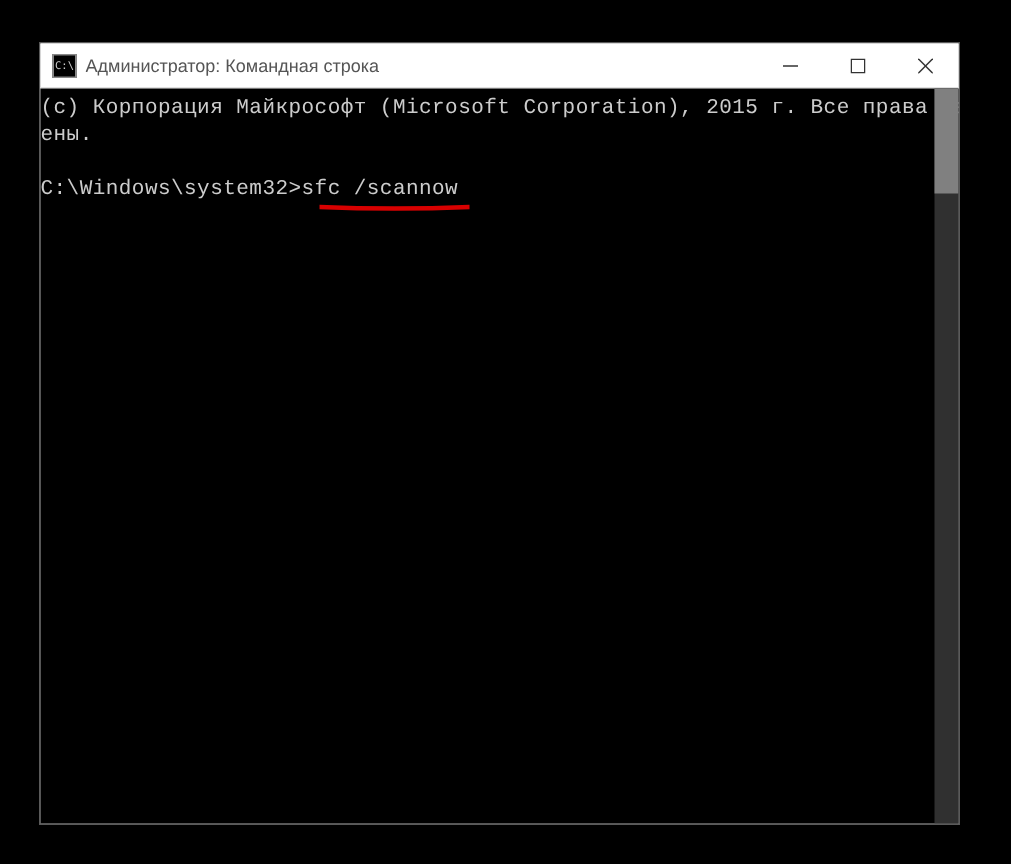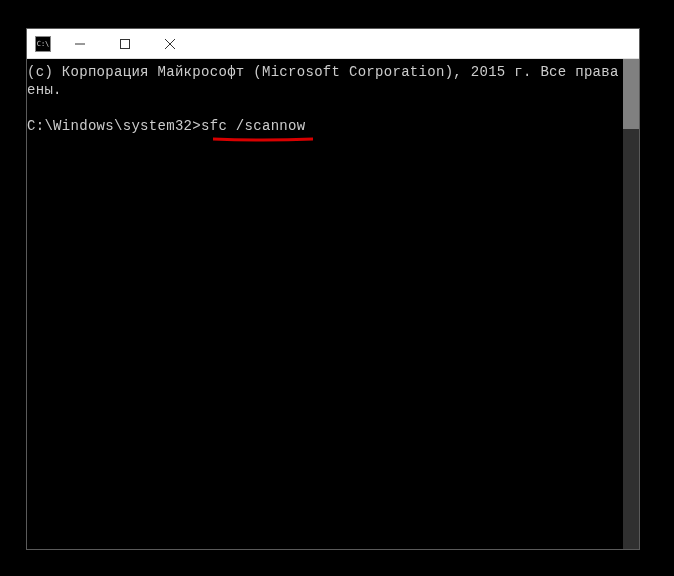--- a/index.html
+++ b/index.html
@@ -124,6 +124,7 @@
     <div class="titlebar-icon">
       <span>C:\</span>
     </div>
+    <div class="titlebar-title">Администратор: Командная строка</div>
     <div class="window-controls">
       <div class="window-control">
         <svg viewBox="0 0 10 10">

